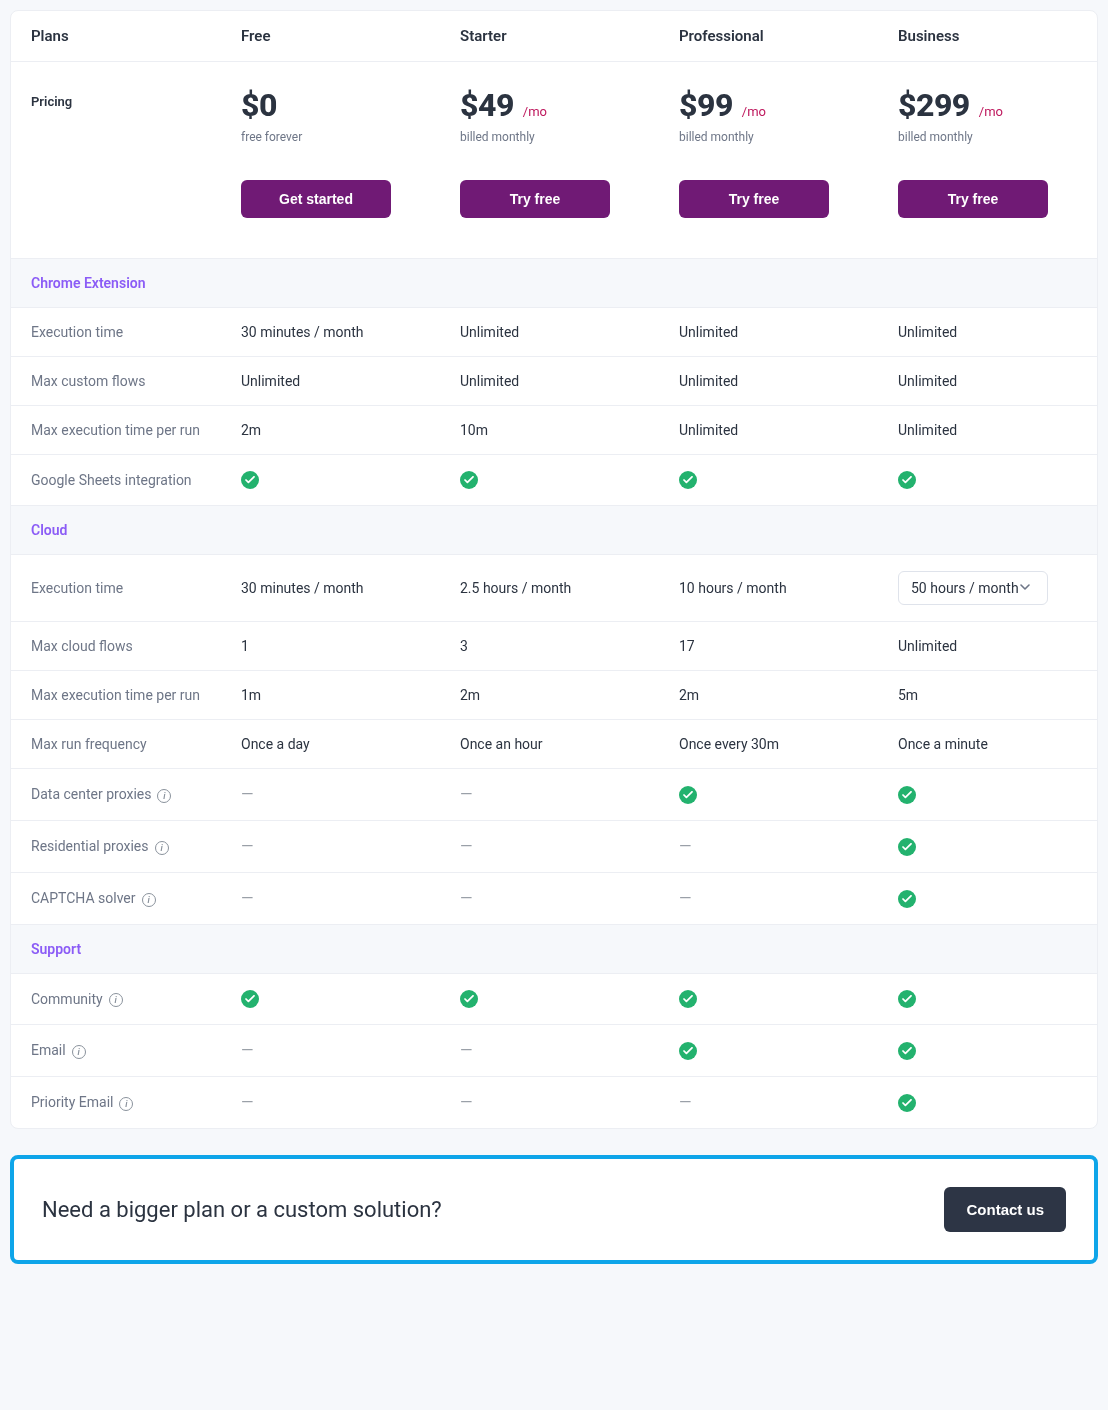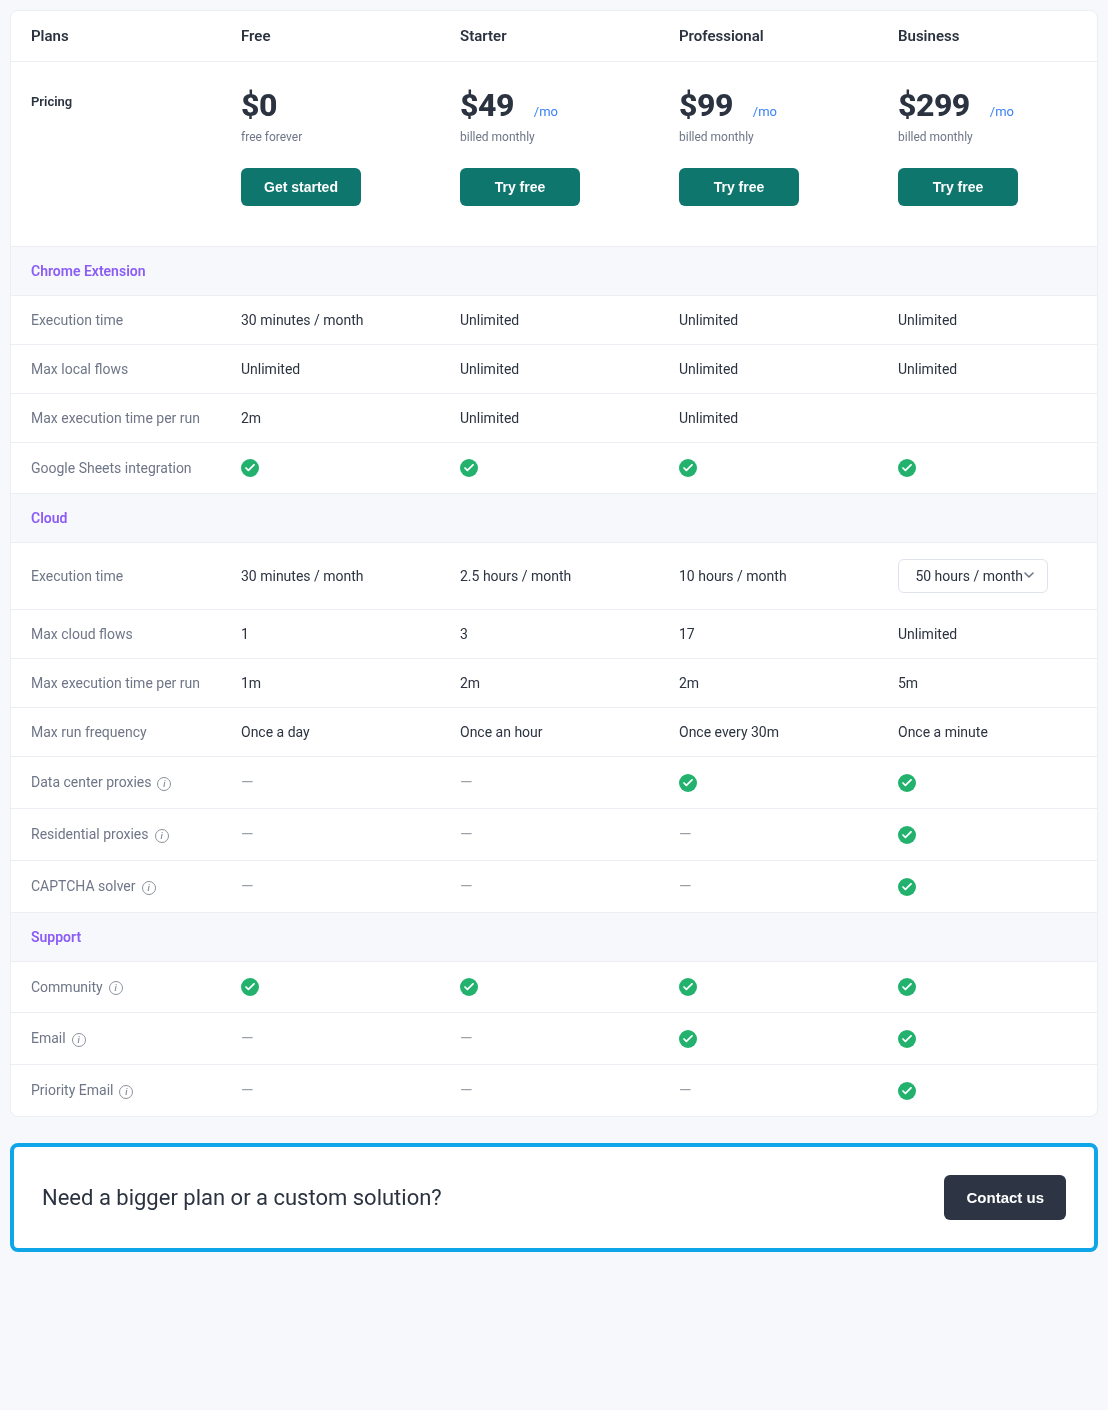--- a/index.html
+++ b/index.html
@@ -16,7 +16,7 @@
   .row.pricing .cell{padding:14px 20px 20px}
   .row.pricing .cell.lbl{font-weight:600;color:#2b3340;font-size:13px;padding-top:22px}
   .price{font-size:32px;font-weight:800;color:#2b3340;letter-spacing:-.5px}
-  .per{font-size:13px;color:#3b82f6;margin-left:20px}
+  .per{font-size:13px;color:#be185d;margin-left:9px}
   .sub{font-size:12px;color:#6e7687;margin-top:6px}
   .btn{margin-top:24px;display:inline-block;background:#0f766e;color:#fff;font-weight:600;font-size:14px;border:none;border-radius:6px;padding:11px 0;width:120px;text-align:center;cursor:pointer}
   .row.section{background:#f6f8fb}

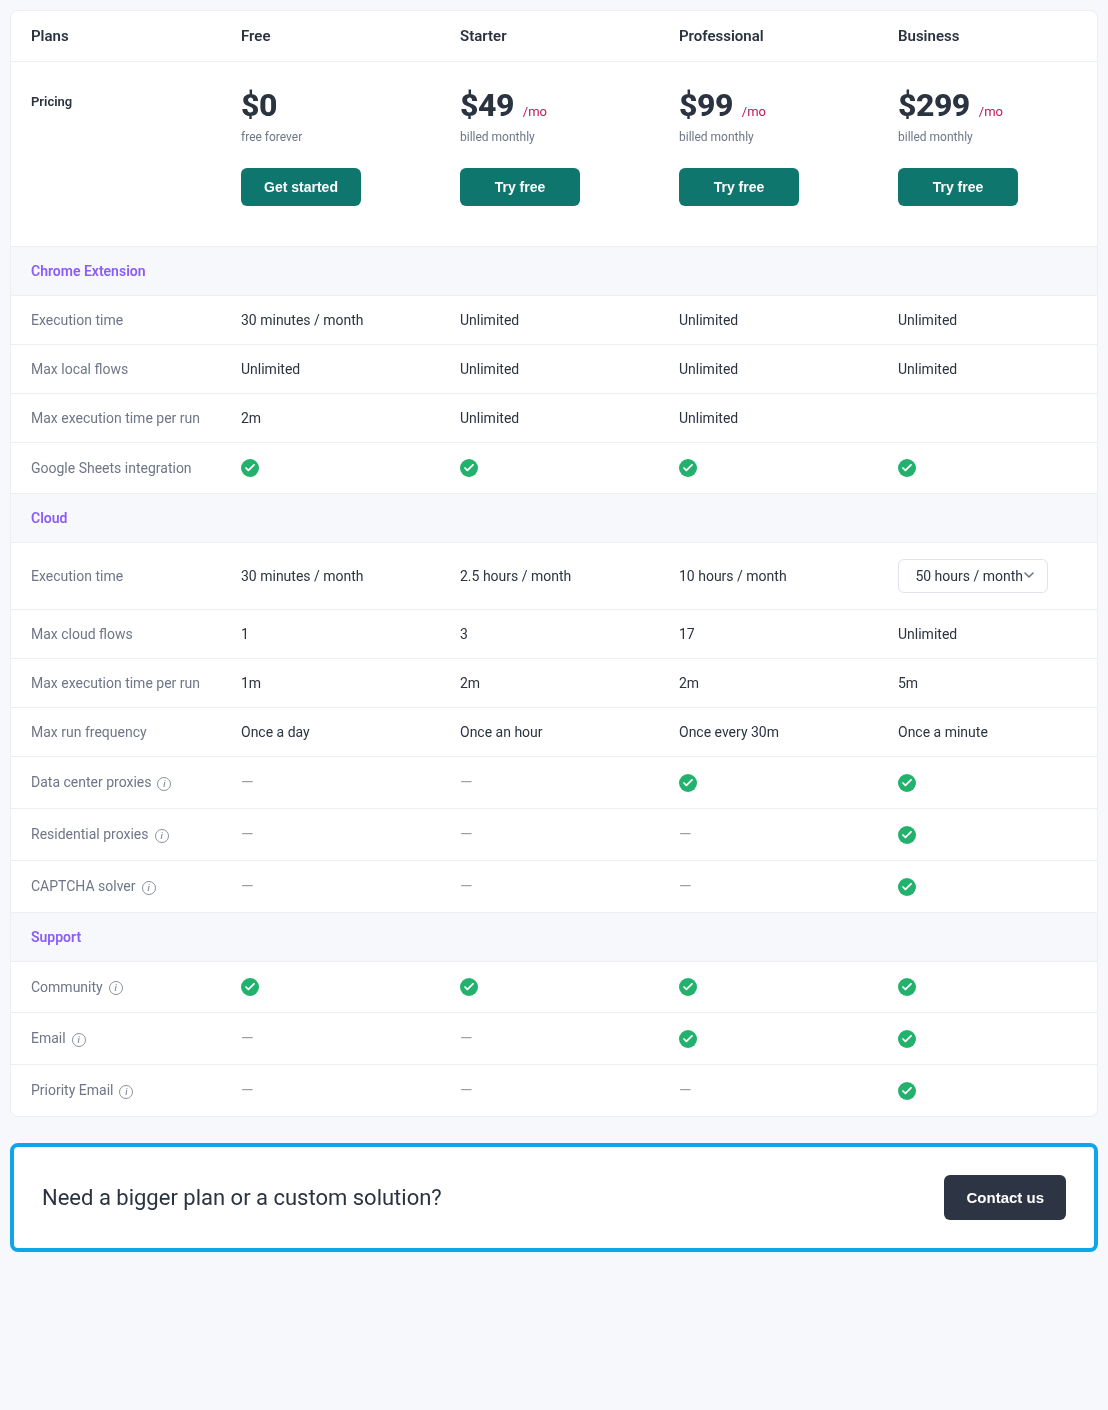--- a/index.html
+++ b/index.html
@@ -18,7 +18,7 @@
   .price{font-size:32px;font-weight:800;color:#2b3340;letter-spacing:-.5px}
   .per{font-size:13px;color:#be185d;margin-left:9px}
   .sub{font-size:12px;color:#6e7687;margin-top:6px}
-  .btn{margin-top:24px;display:inline-block;background:#0f766e;color:#fff;font-weight:600;font-size:14px;border:none;border-radius:6px;padding:11px 0;width:120px;text-align:center;cursor:pointer}
+  .btn{margin-top:36px;display:inline-block;background:#701a75;color:#fff;font-weight:600;font-size:14px;border:none;border-radius:6px;padding:11px 0;width:150px;text-align:center;cursor:pointer}
   .row.section{background:#f6f8fb}
   .row.section .cell{font-weight:600;color:#8b5cf6;font-size:14px}
   .check{display:inline-flex;align-items:center;justify-content:center;width:18px;height:18px;border-radius:50%;background:#23b26e}

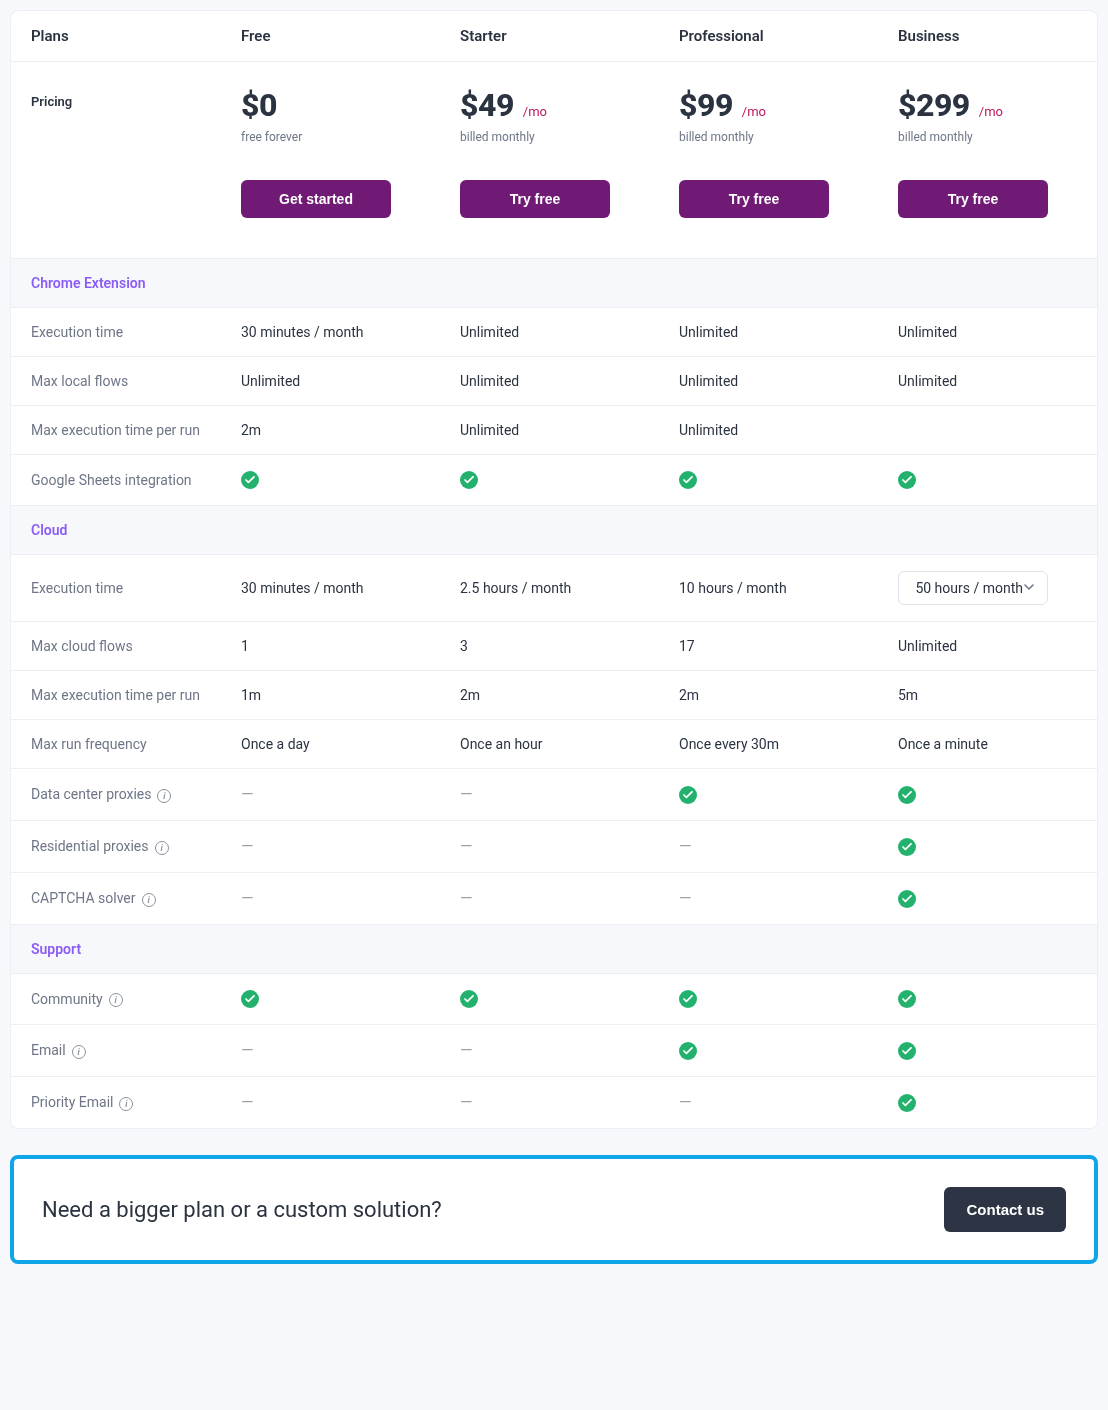--- a/index.html
+++ b/index.html
@@ -79,7 +79,7 @@
       <div class="cell"><span>Unlimited</span></div>
     </div>
     <div class="row">
-      <div class="cell lbl">Max local flows</div>
+      <div class="cell lbl">Max custom flows</div>
       <div class="cell"><span>Unlimited</span></div>
       <div class="cell"><span>Unlimited</span></div>
       <div class="cell"><span>Unlimited</span></div>

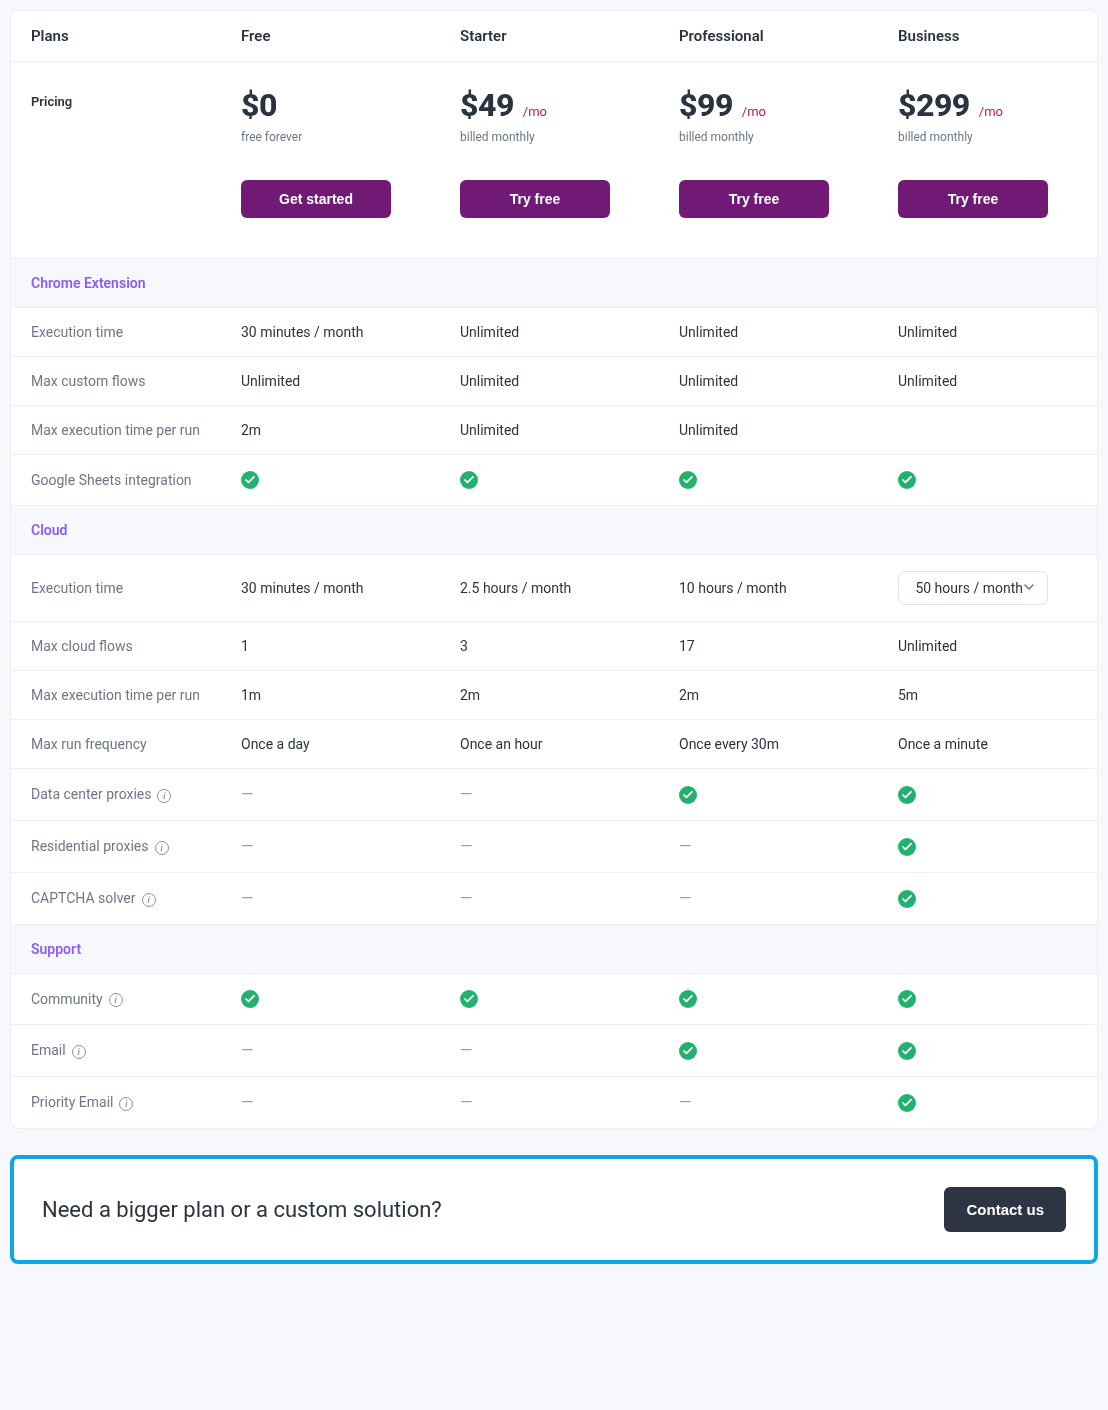--- a/index.html
+++ b/index.html
@@ -88,6 +88,7 @@
     <div class="row">
       <div class="cell lbl">Max execution time per run</div>
       <div class="cell"><span>2m</span></div>
+      <div class="cell"><span>10m</span></div>
       <div class="cell"><span>Unlimited</span></div>
       <div class="cell"><span>Unlimited</span></div>
     </div>

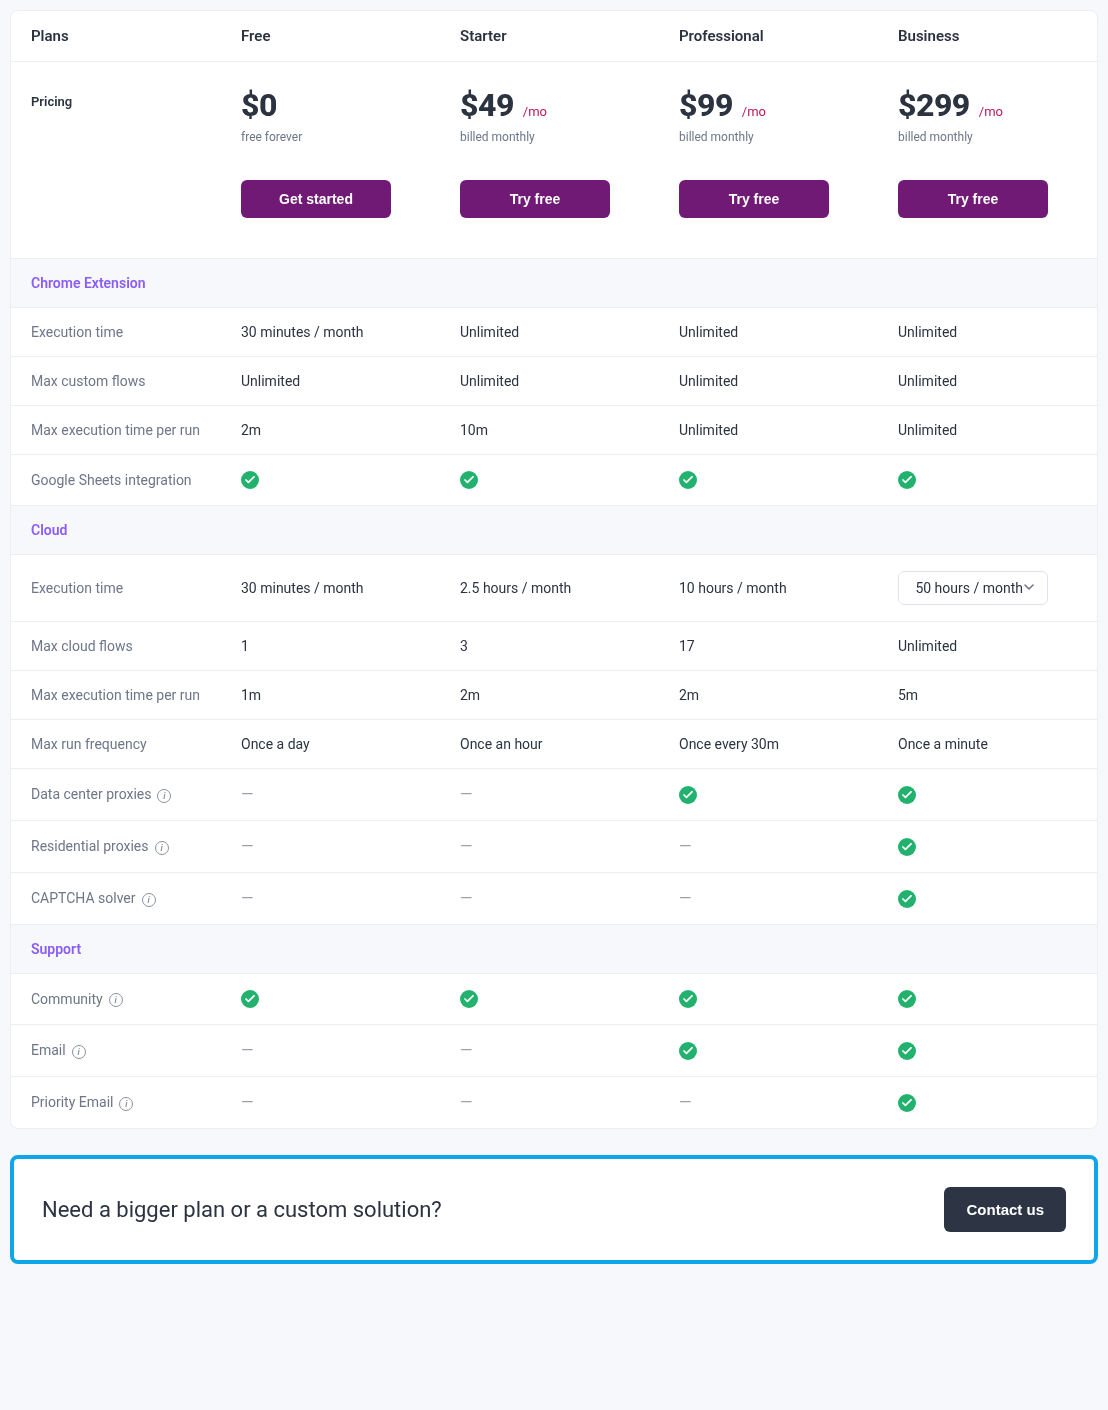--- a/index.html
+++ b/index.html
@@ -26,7 +26,7 @@
   .dash{color:#9aa0a8;font-size:16px}
   .info{display:inline-flex;align-items:center;justify-content:center;width:14px;height:14px;border:1.2px solid #8a929c;border-radius:50%;margin-left:6px;vertical-align:middle}
   .info::after{content:"i";font-size:9px;color:#8a929c;font-style:italic;font-weight:600}
-  .dd{display:flex;align-items:center;justify-content:flex-end;border:1px solid #dfe3eb;border-radius:6px;padding:8px 12px;font-size:14px;color:#2b3340;width:150px;cursor:pointer}
+  .dd{display:flex;align-items:center;justify-content:flex-start;border:1px solid #dfe3eb;border-radius:6px;padding:8px 12px;font-size:14px;color:#2b3340;width:150px;cursor:pointer}
   .dd svg{width:12px;height:12px}
   .foot{margin-top:26px;background:#fff;border:4px solid #0ea5e9;border-radius:8px;padding:28px 28px;display:flex;align-items:center;justify-content:space-between}
   .foot .q{font-size:22px;color:#2b3340;font-weight:400}

